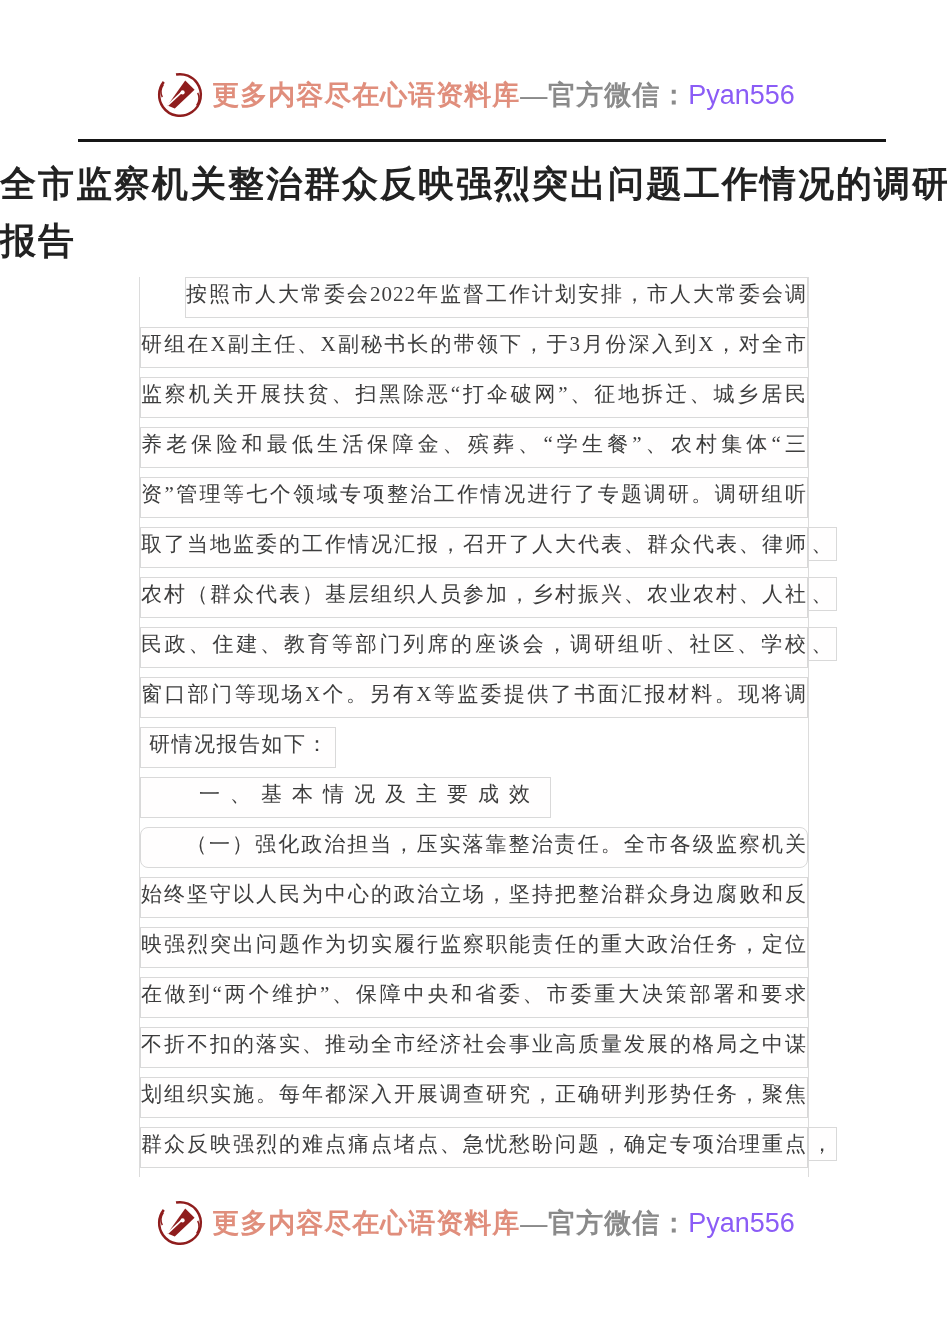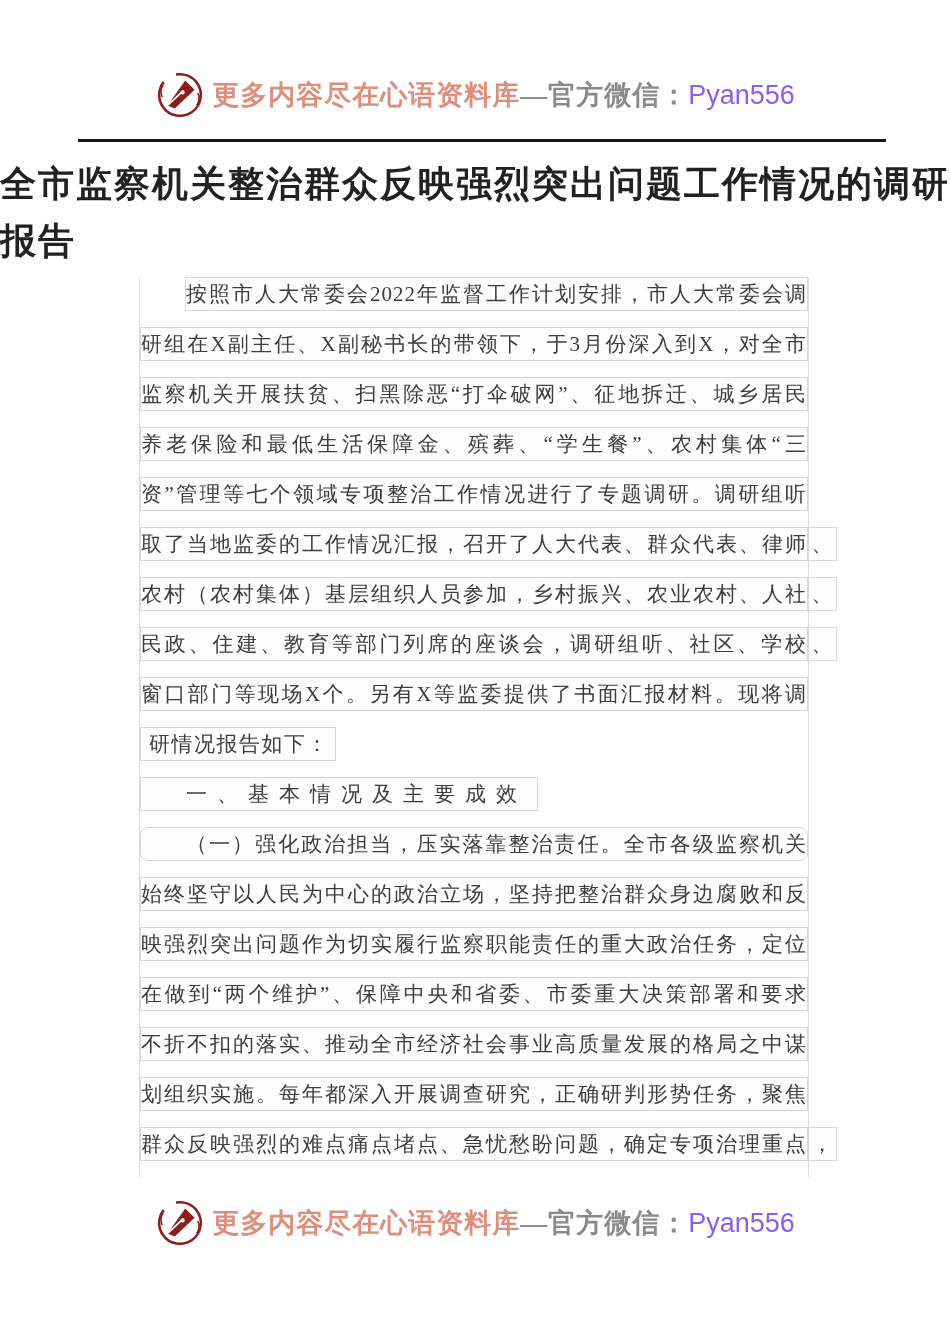--- a/index.html
+++ b/index.html
@@ -29,7 +29,7 @@
            border-left:1px solid #dcdcdc;border-right:1px solid #dcdcdc;}
   .line{position:relative;height:34px;margin-bottom:16px;font-size:21px;color:#3d3d3d;
         letter-spacing:1px;}
-  .box{box-sizing:border-box;height:34px;line-height:32px;border:1px solid #d9d9d9;
+  .box{box-sizing:border-box;height:41px;line-height:32px;border:1px solid #d9d9d9;
        background:#fffefe;white-space:nowrap;overflow:visible;}
   .v-full .box{width:100%;text-align:justify;text-align-last:justify;}
   .v-indent-margin .box{margin-left:45px;width:calc(100% - 45px);

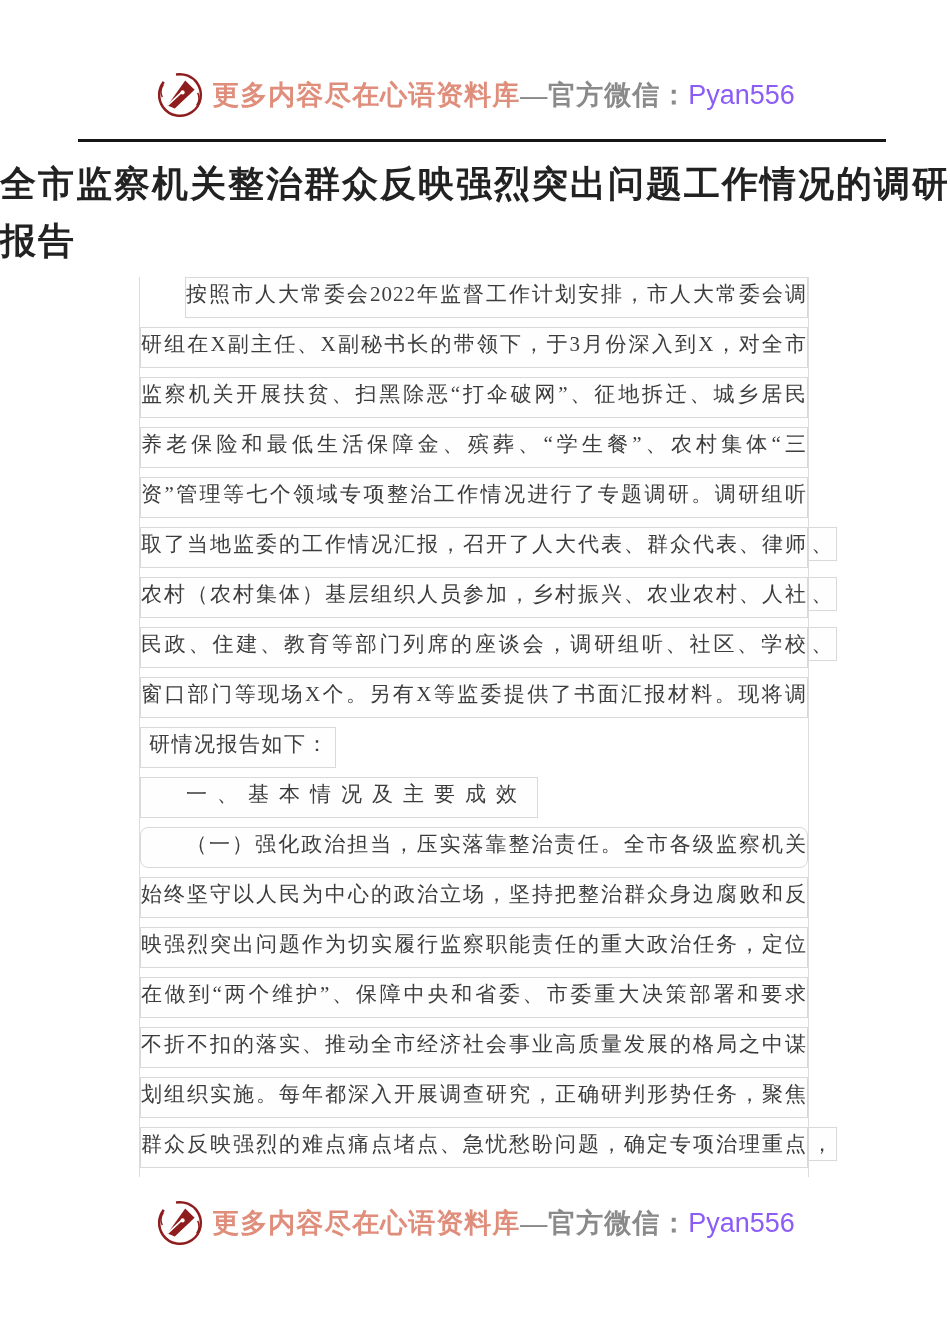--- a/index.html
+++ b/index.html
@@ -87,7 +87,7 @@
         <span class="hang">、</span>
       </div>
       <div class="line v-full">
-        <div class="box">农村（农村集体）基层组织人员参加，乡村振兴、农业农村、人社</div>
+        <div class="box">农村（群众代表）基层组织人员参加，乡村振兴、农业农村、人社</div>
         <span class="hang">、</span>
       </div>
       <div class="line v-full">

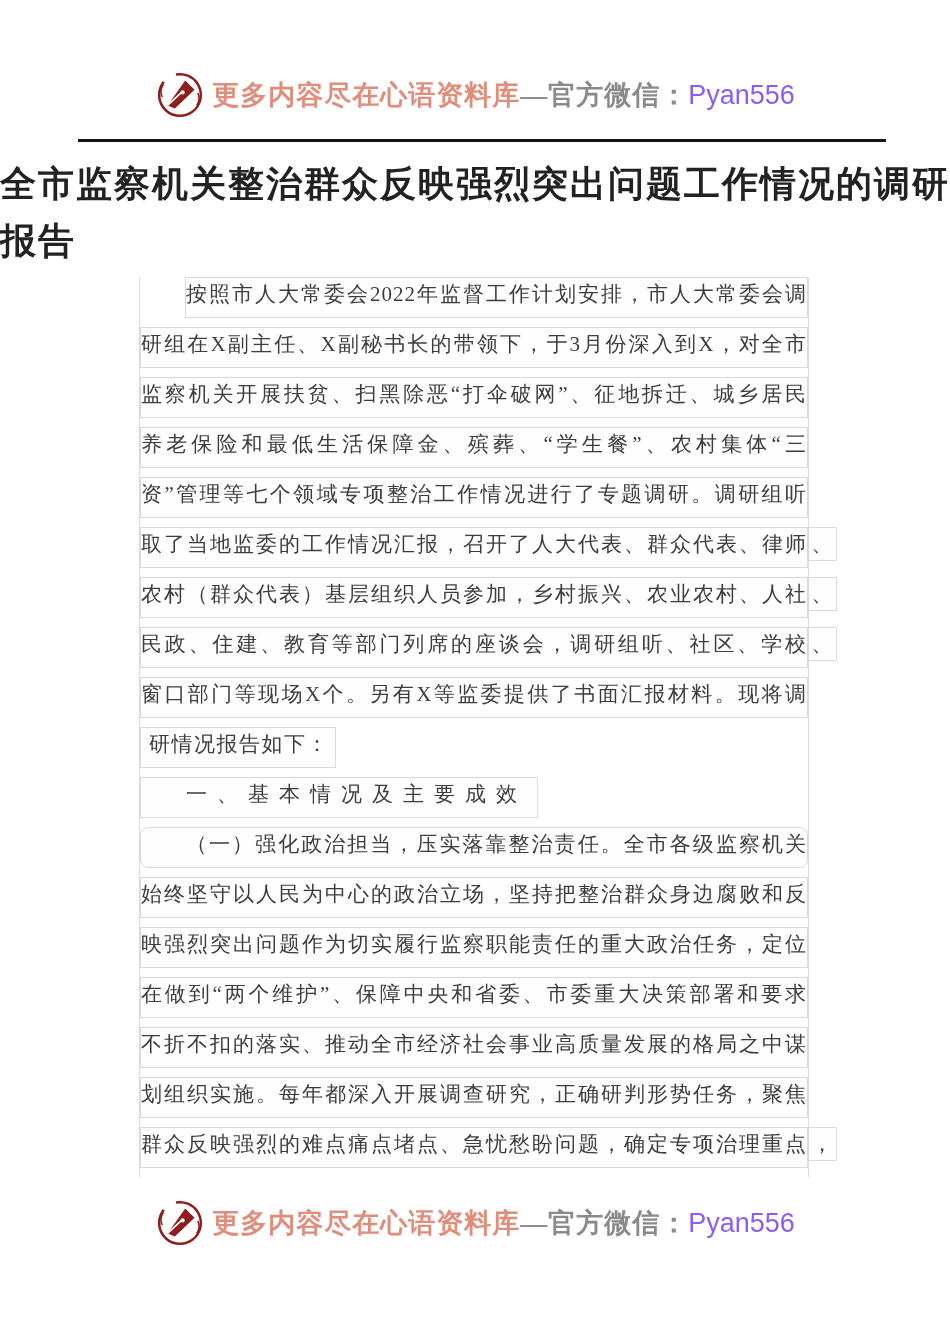--- a/index.html
+++ b/index.html
@@ -36,7 +36,7 @@
        text-align:justify;text-align-last:justify;}
   .v-full-indent .box{width:100%;padding-left:45px;text-align:justify;text-align-last:justify;border-radius:8px;}
   .v-fit .box{display:inline-block;width:auto;padding:0 6px 0 8px;letter-spacing:1.5px;}
-  .v-fit-indent .box{display:inline-block;width:auto;padding:0 10px 0 45px;letter-spacing:10px;}
+  .v-fit-indent .box{display:inline-block;width:auto;padding:0 10px 0 58px;letter-spacing:10px;}
   .hang{position:absolute;left:100%;top:0;width:29px;height:34px;box-sizing:border-box;
         border:1px solid #d9d9d9;line-height:32px;text-align:center;background:#fffefe;}
 </style>

